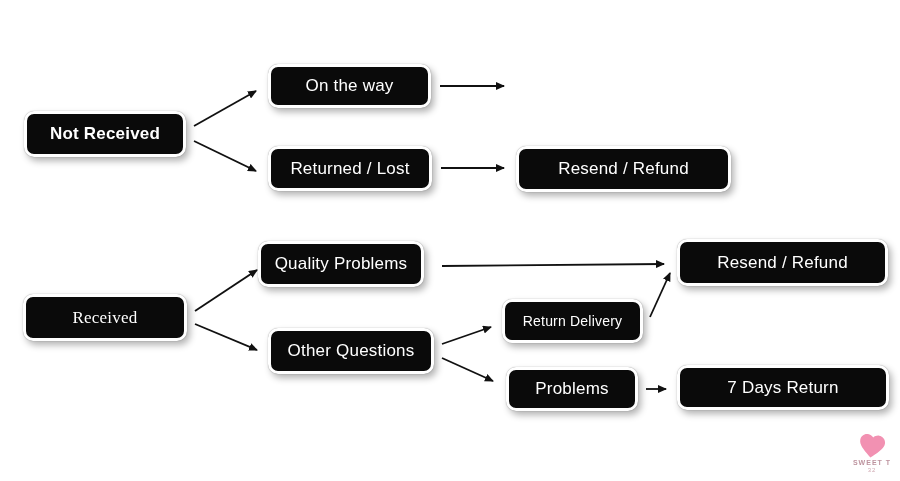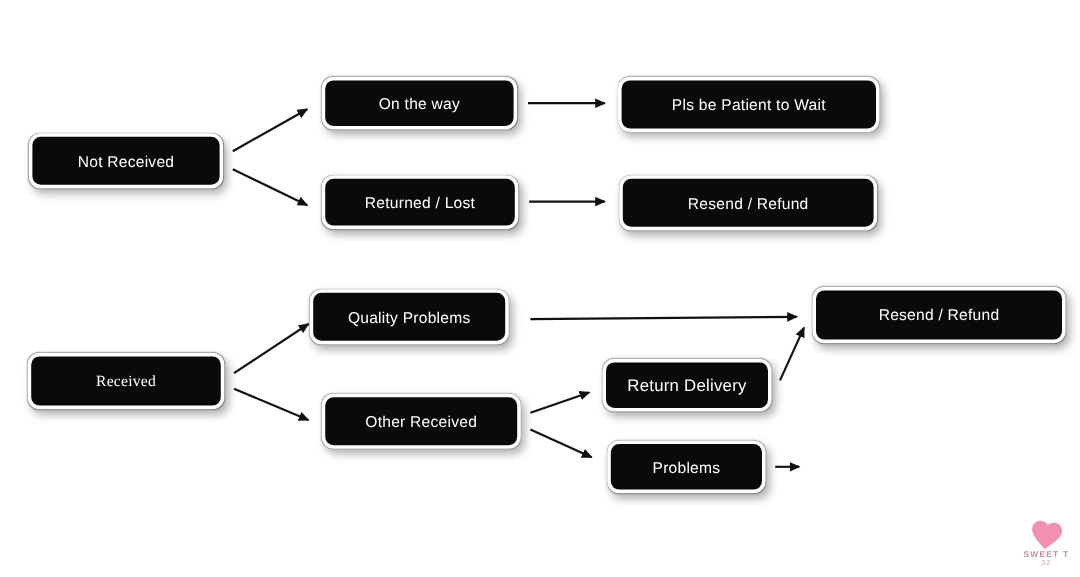--- a/index.html
+++ b/index.html
@@ -13,7 +13,7 @@
     background:#0a0a0a; color:#ffffff;
     border:3px solid #ffffff; border-radius:10px;
     display:flex; align-items:center; justify-content:center;
-    font-size:13px; letter-spacing:0.2px; white-space:nowrap;
+    font-size:17px; letter-spacing:0.2px; white-space:nowrap;
     box-shadow: 0 0 1px rgba(0,0,0,0.45), 3px 4px 7px rgba(0,0,0,0.30);
   }
   #n-not-received  { left:24px;  top:111px; width:162px; height:46px; }

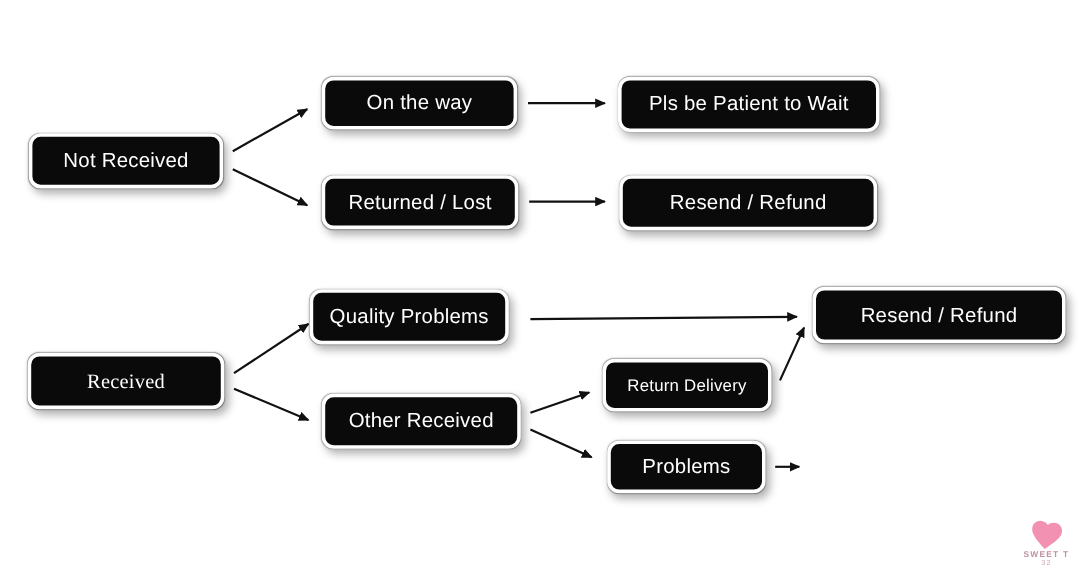--- a/index.html
+++ b/index.html
@@ -68,7 +68,6 @@
 
   <div class="node" id="n-not-received">Not Received</div>
   <div class="node" id="n-on-the-way">On the way</div>
-  <div class="node" id="n-pls-wait">Pls be Patient to Wait</div>
   <div class="node" id="n-returned-lost">Returned / Lost</div>
   <div class="node" id="n-resend-top">Resend / Refund</div>
   <div class="node" id="n-quality">Quality Problems</div>

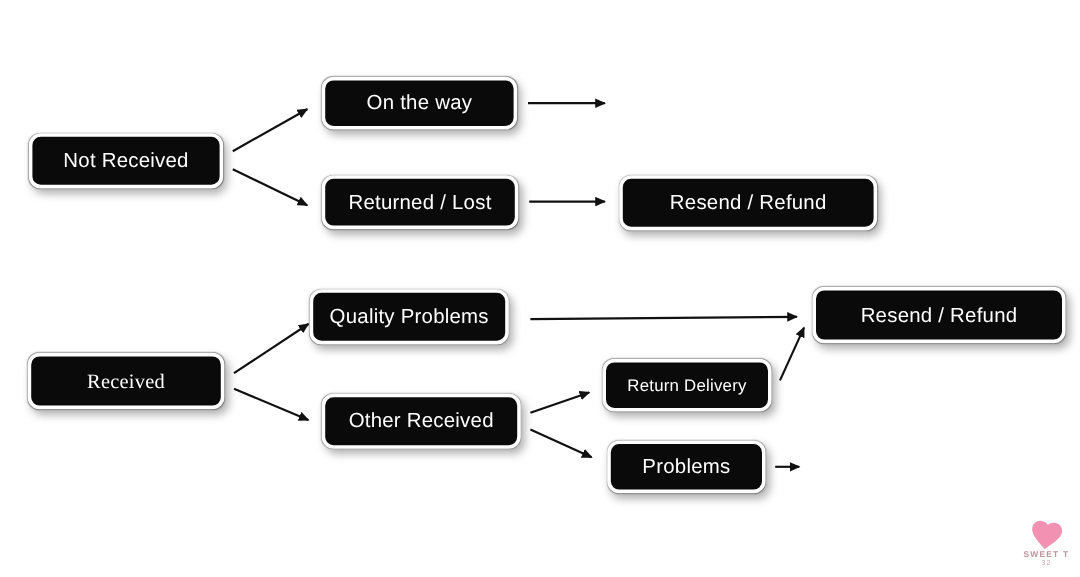--- a/index.html
+++ b/index.html
@@ -16,7 +16,7 @@
     font-size:17px; letter-spacing:0.2px; white-space:nowrap;
     box-shadow: 0 0 1px rgba(0,0,0,0.45), 3px 4px 7px rgba(0,0,0,0.30);
   }
-  #n-not-received  { left:24px;  top:111px; width:162px; height:46px; }
+  #n-not-received  { left:24px;  top:111px; width:162px; height:46px;font-weight:bold; }
   #n-on-the-way    { left:268px; top:64px;  width:163px; height:44px; }
   #n-pls-wait      { left:515px; top:64px;  width:218px; height:46px; }
   #n-returned-lost { left:268px; top:146px; width:164px; height:45px; }

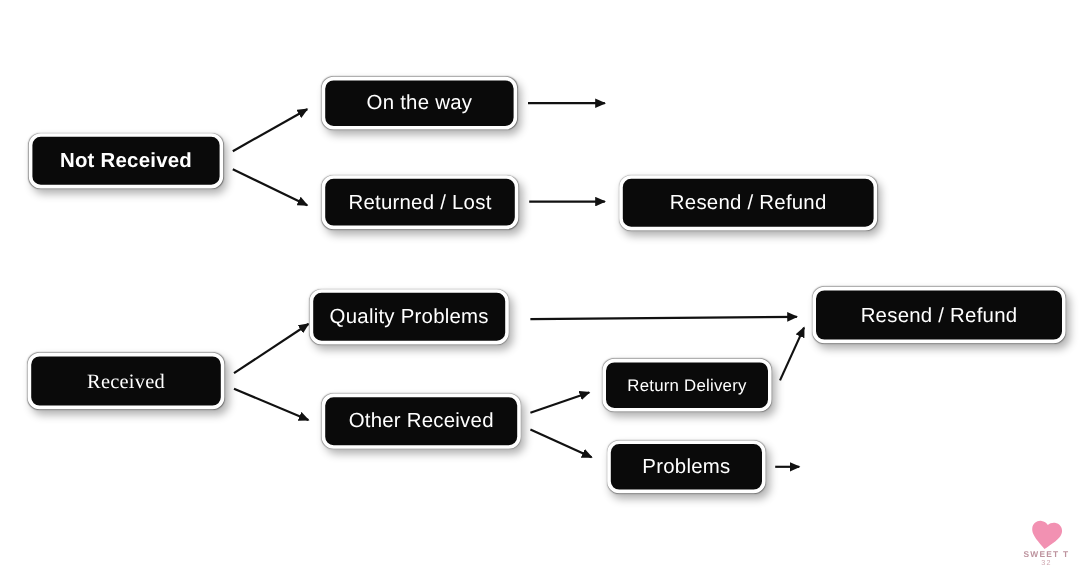--- a/index.html
+++ b/index.html
@@ -73,7 +73,7 @@
   <div class="node" id="n-quality">Quality Problems</div>
   <div class="node" id="n-resend-bottom">Resend / Refund</div>
   <div class="node" id="n-received">Received</div>
-  <div class="node" id="n-other">Other Received</div>
+  <div class="node" id="n-other">Other Questions</div>
   <div class="node" id="n-wrong">Return Delivery</div>
   <div class="node" id="n-dislike">Problems</div>
 

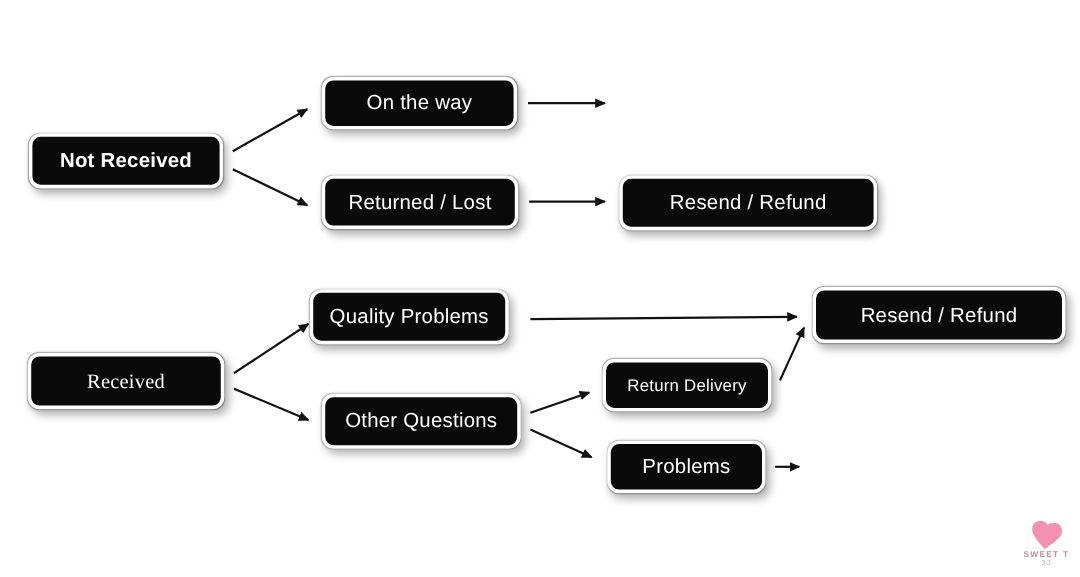--- a/index.html
+++ b/index.html
@@ -76,6 +76,7 @@
   <div class="node" id="n-other">Other Questions</div>
   <div class="node" id="n-wrong">Return Delivery</div>
   <div class="node" id="n-dislike">Problems</div>
+  <div class="node" id="n-seven">7 Days Return</div>
 
   <div class="watermark">
     <svg class="heart-icon" width="30" height="28" viewBox="0 0 24 22" xmlns="http://www.w3.org/2000/svg">

